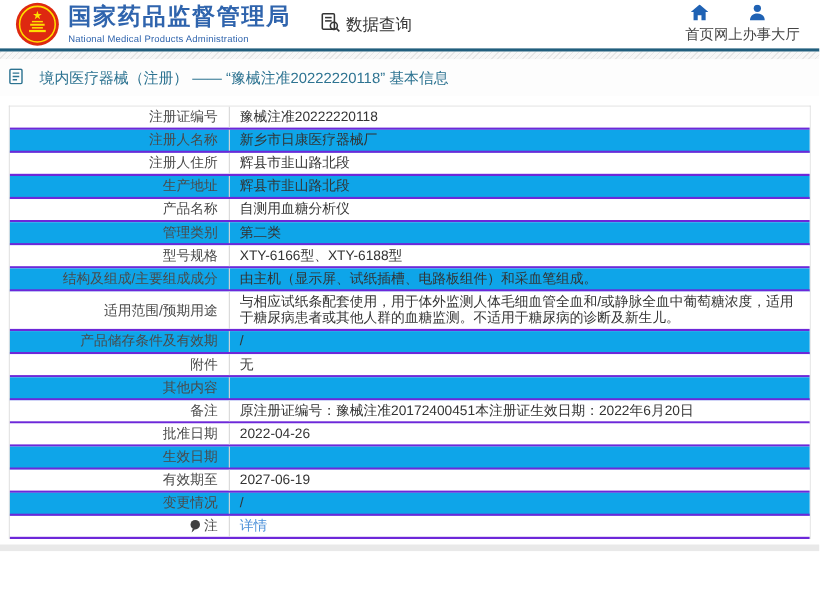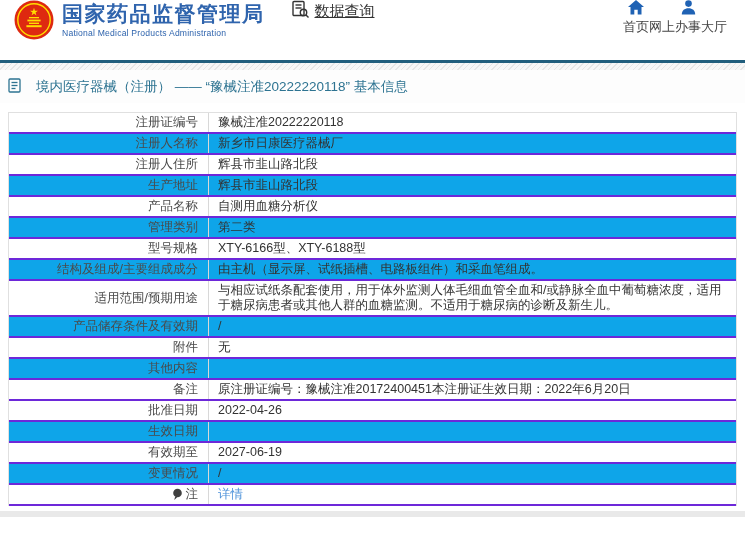--- a/index.html
+++ b/index.html
@@ -7,7 +7,7 @@
     font-family:"Liberation Sans","DejaVu Sans",sans-serif; }
 
   
-  .site-header { height:60px; display:flex; align-items:flex-start; padding:0 18px 0 14px; background:#fff; }
+  .site-header { height:44px; display:flex; align-items:center; padding:0 18px 0 14px; background:#fff; }
   .logo-block { display:flex; align-items:center; gap:8px; cursor:pointer; }
   .emblem { width:40px; height:40px; flex:0 0 auto; }
   .logo-text .cn { font-size:21px; font-weight:bold; color:#2f64ad; letter-spacing:1.5px; line-height:24px; }

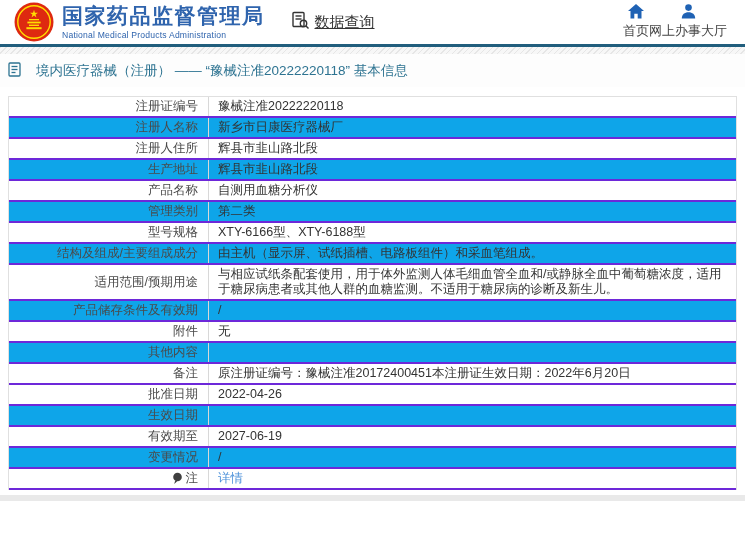--- a/index.html
+++ b/index.html
@@ -12,7 +12,7 @@
   .emblem { width:40px; height:40px; flex:0 0 auto; }
   .logo-text .cn { font-size:21px; font-weight:bold; color:#2f64ad; letter-spacing:1.5px; line-height:24px; }
   .logo-text .en { font-size:8.6px; color:#2f64ad; margin-top:2px; letter-spacing:.2px; }
-  .section-tab { display:flex; align-items:center; gap:5px; margin-left:26px; font-size:15px; color:#333; cursor:pointer;text-decoration:underline; }
+  .section-tab { display:flex; align-items:center; gap:5px; margin-left:26px; font-size:15px; color:#333; cursor:pointer; }
   .top-nav { margin-left:auto; display:flex; }
   .nav-item { display:flex; flex-direction:column; align-items:center; gap:3px;
     font-size:13px; color:#444; text-decoration:none; cursor:pointer; }

